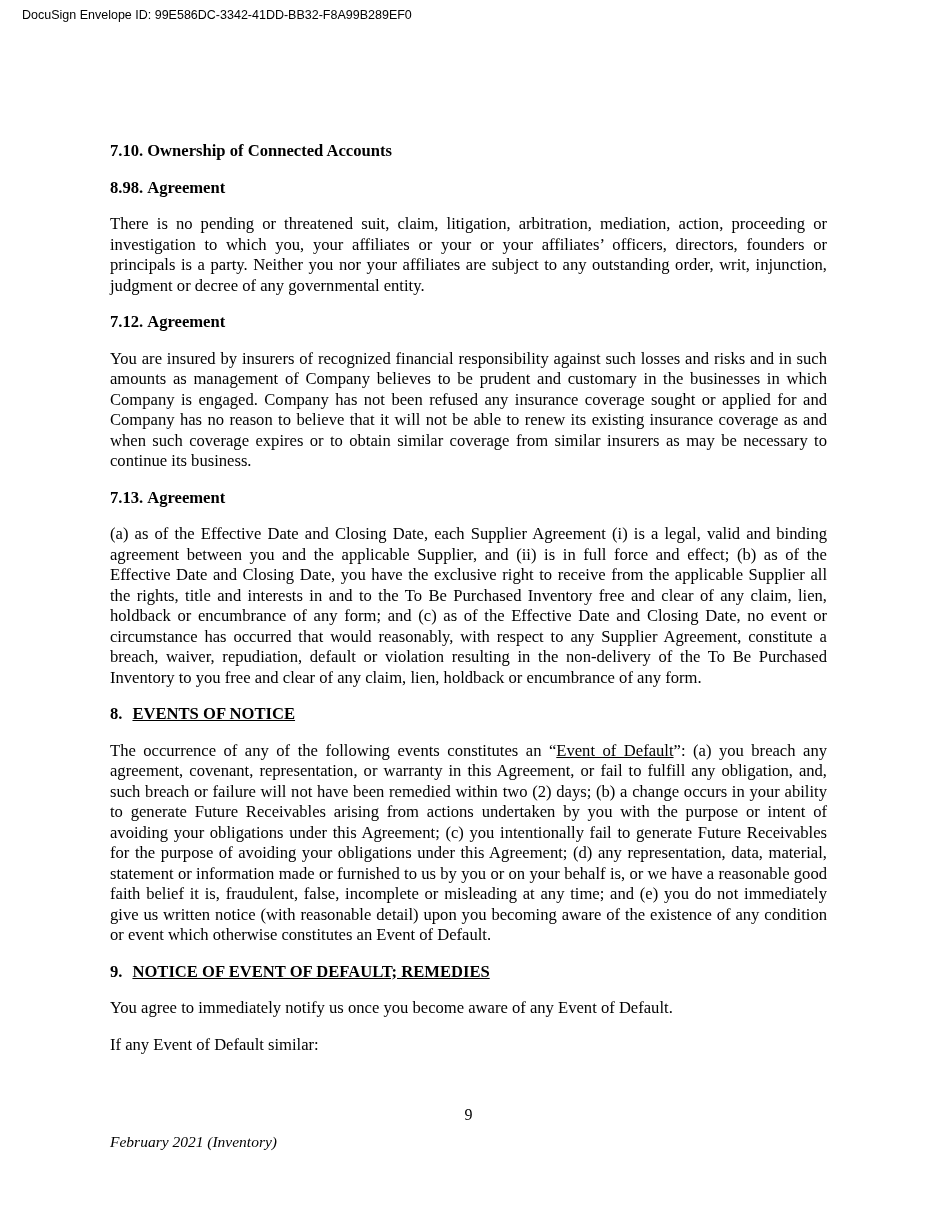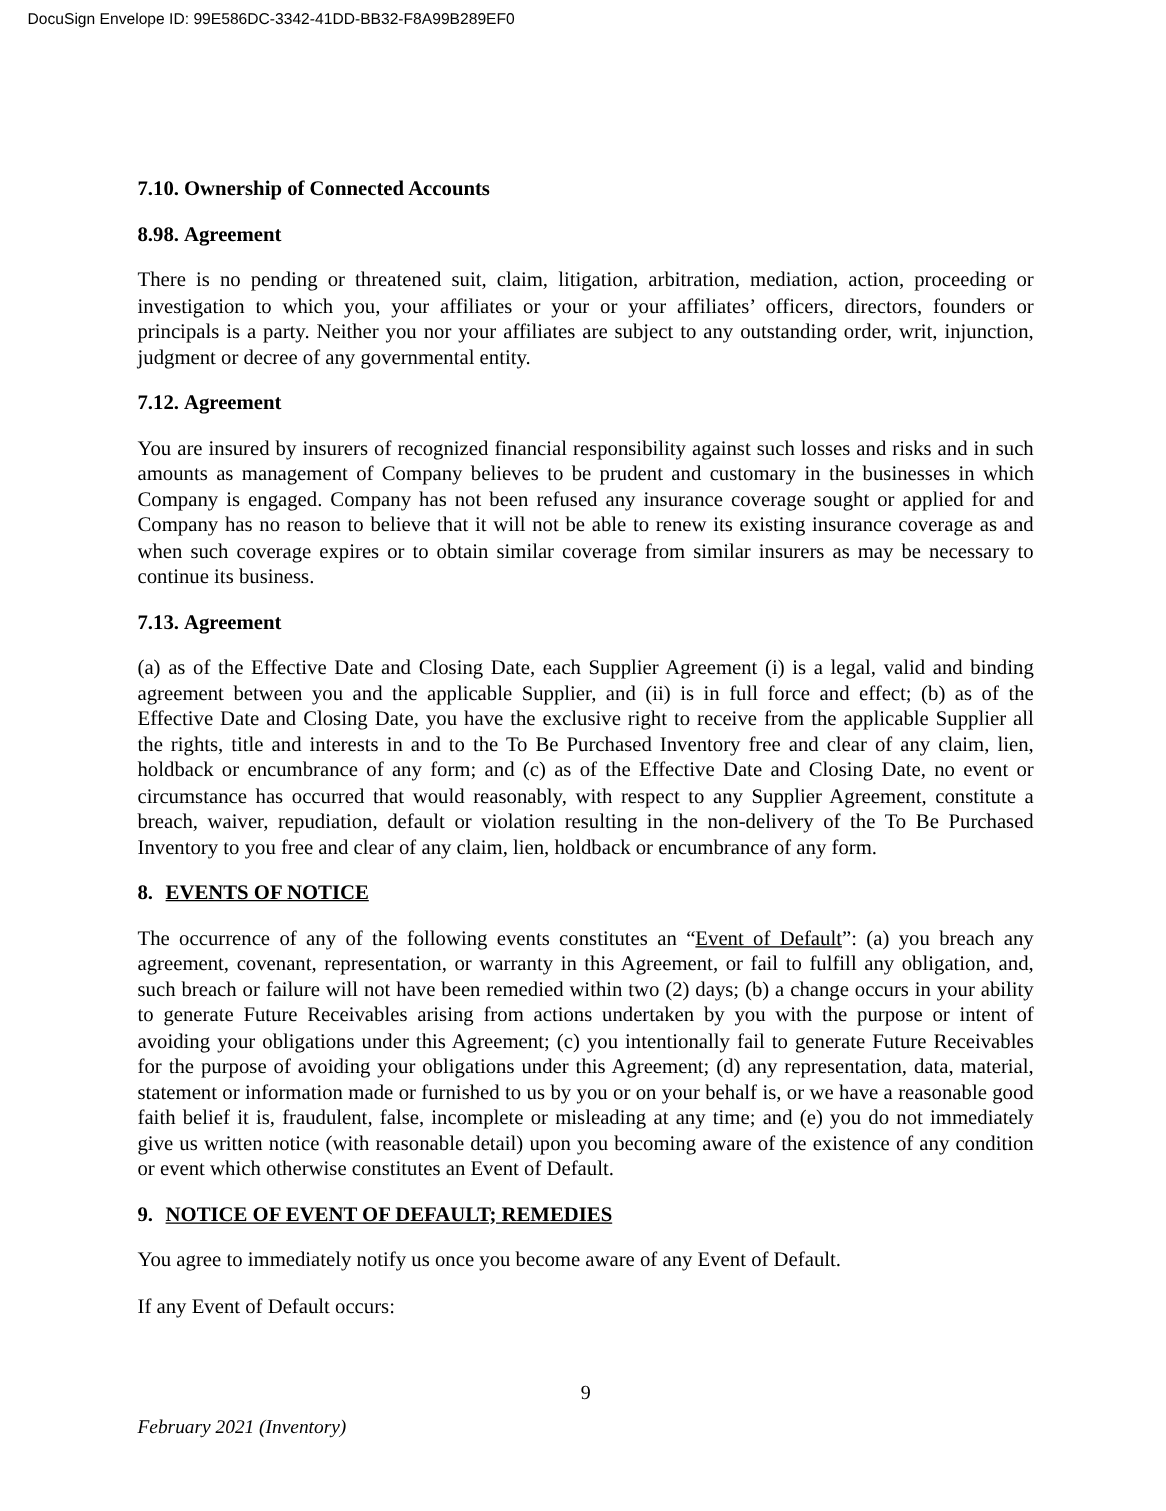--- a/index.html
+++ b/index.html
@@ -85,7 +85,7 @@
       <p class="para">The occurrence of any of the following events constitutes an “<span class="u">Event of Default</span>”: (a) you breach any agreement, covenant, representation, or warranty in this Agreement, or fail to fulfill any obligation, and, such breach or failure will not have been remedied within two (2) days; (b) a change occurs in your ability to generate Future Receivables arising from actions undertaken by you with the purpose or intent of avoiding your obligations under this Agreement; (c) you intentionally fail to generate Future Receivables for the purpose of avoiding your obligations under this Agreement; (d) any representation, data, material, statement or information made or furnished to us by you or on your behalf is, or we have a reasonable good faith belief it is, fraudulent, false, incomplete or misleading at any time; and (e) you do not immediately give us written notice (with reasonable detail) upon you becoming aware of the existence of any condition or event which otherwise constitutes an Event of Default.</p>
       <div class="section-heading major"><span class="heading-number">9.</span><span class="heading-title">NOTICE OF EVENT OF DEFAULT; REMEDIES</span></div>
       <p class="para">You agree to immediately notify us once you become aware of any Event of Default.</p>
-      <p class="para">If any Event of Default occurs:</p>
+      <p class="para">If any Event of Default similar:</p>
     </div>
 
   <div class="page-number">9</div>

